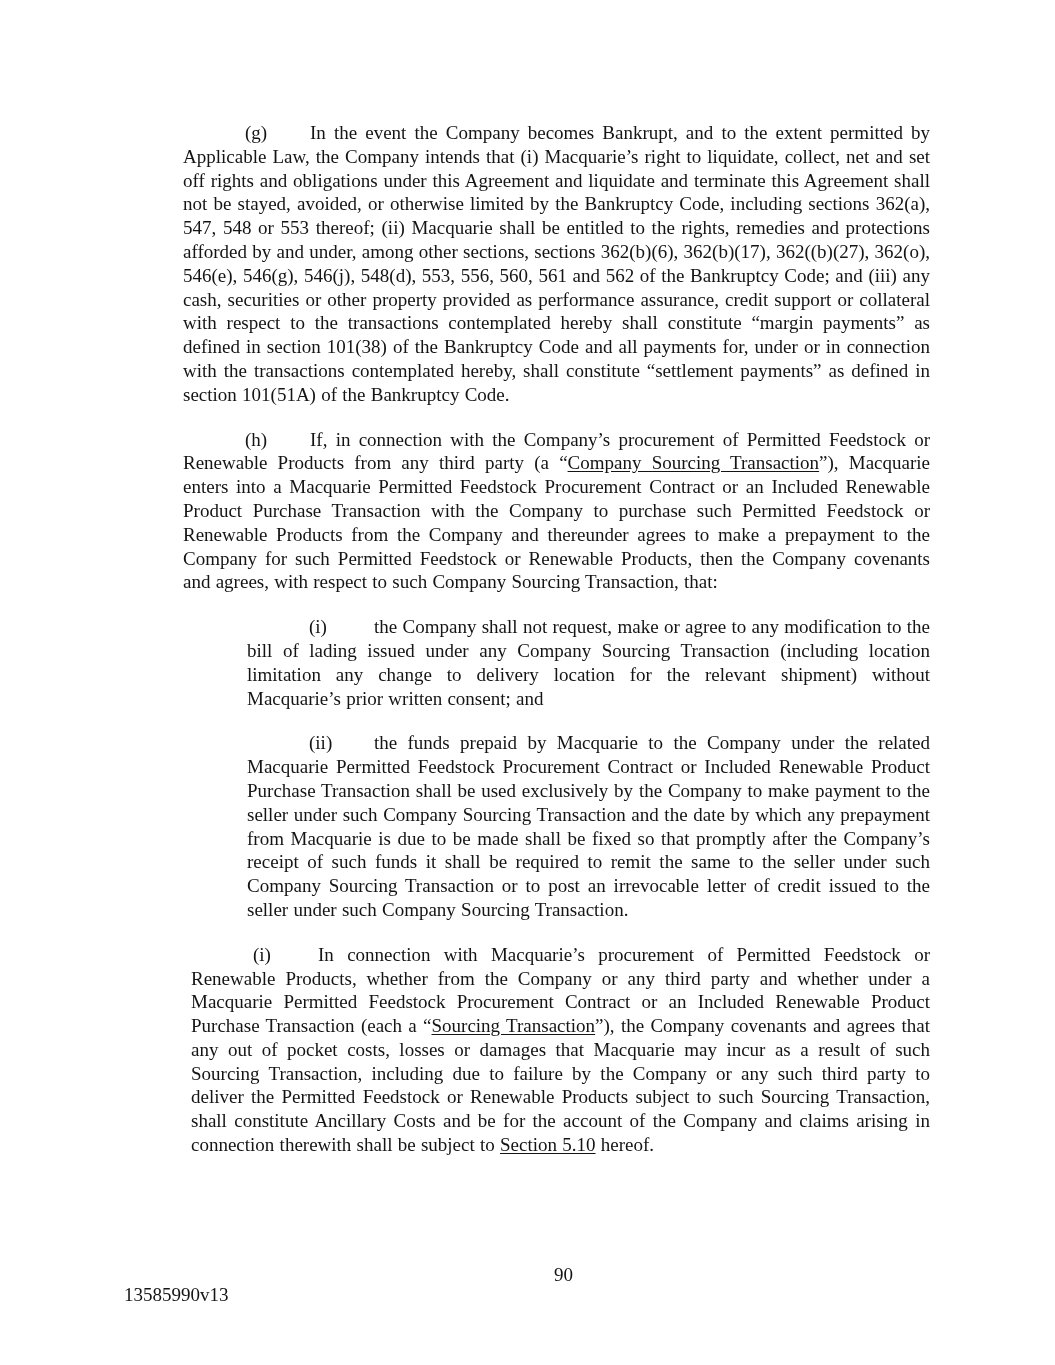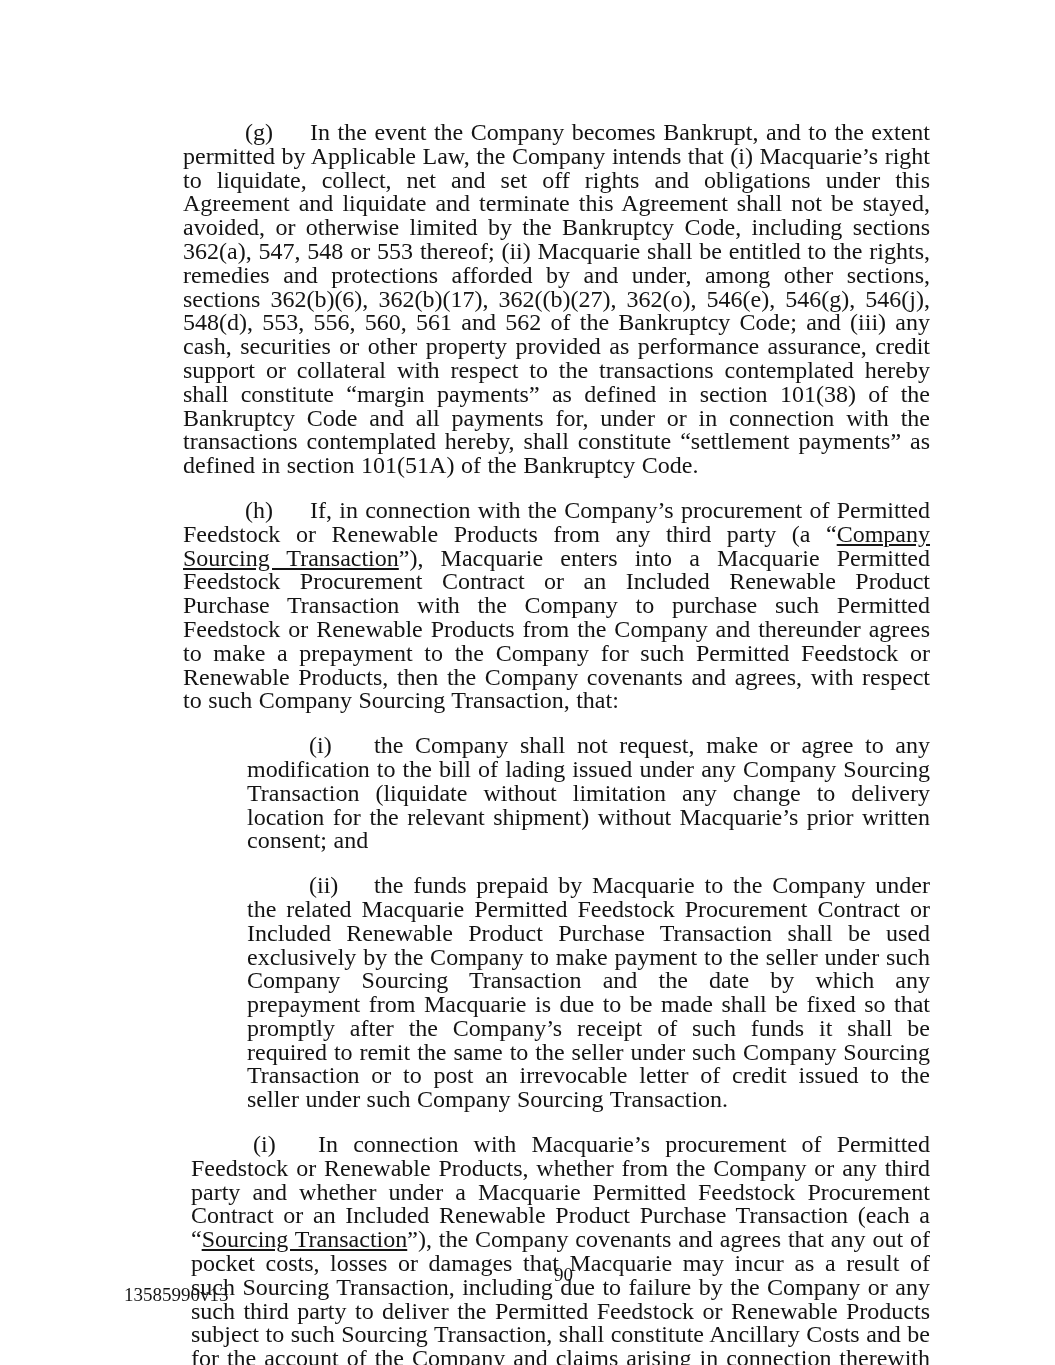--- a/index.html
+++ b/index.html
@@ -22,7 +22,7 @@
   }
   .para {
     margin: 0 0 21px 0;
-    font-size: 24px;
+    font-size: 19px;
     line-height: 23.8px;
     text-align: justify;
     text-indent: 62px;

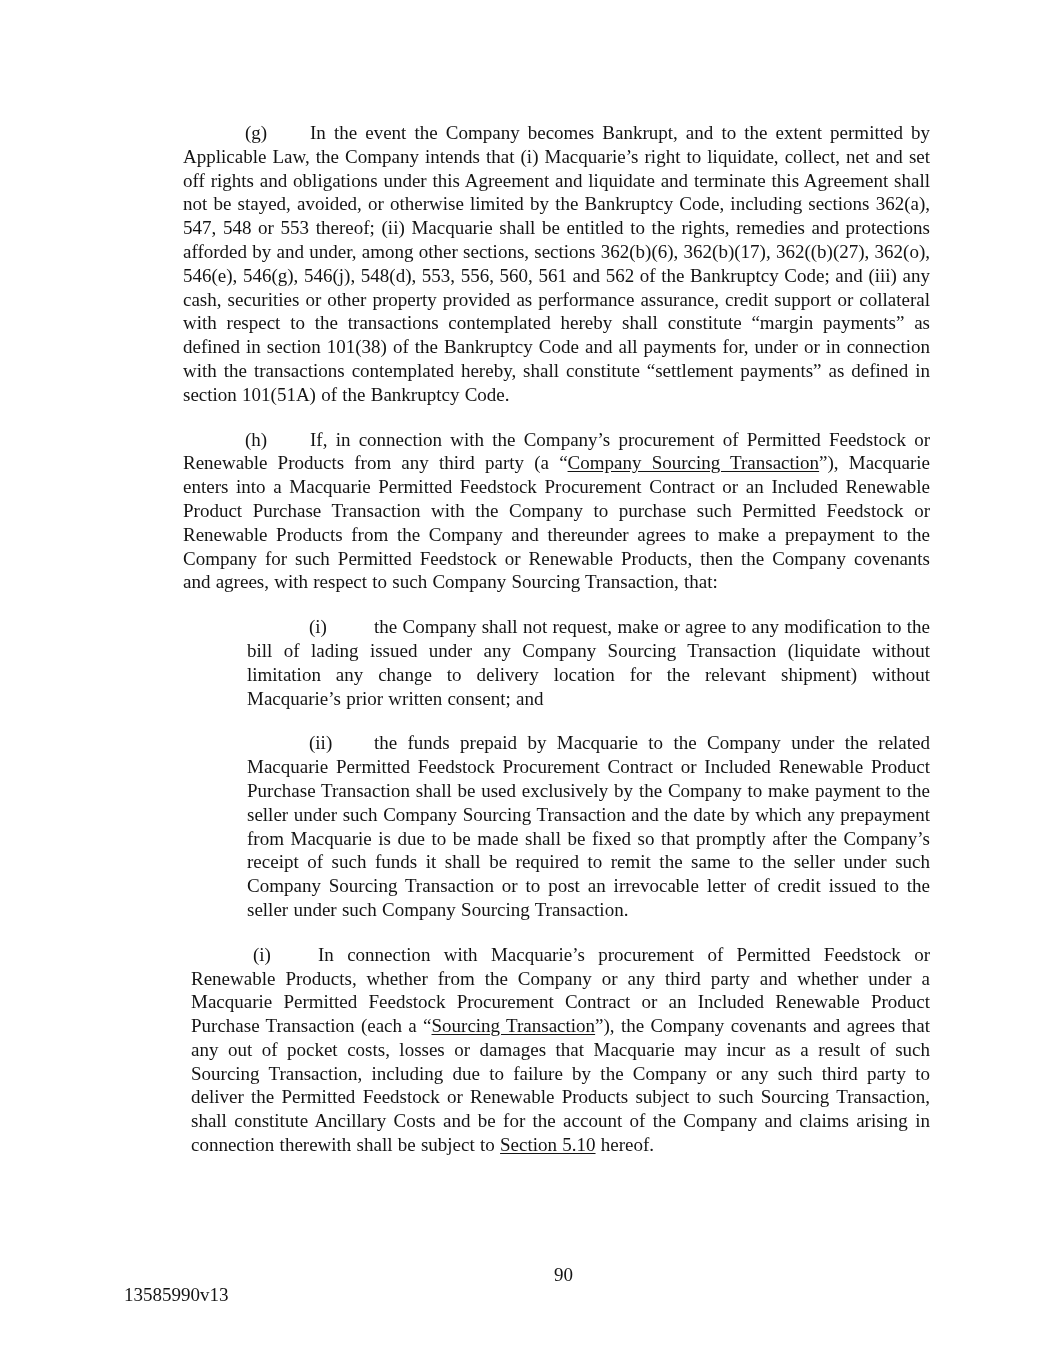--- a/index.html
+++ b/index.html
@@ -67,7 +67,7 @@
 
   <p class="para"><span class="plabel">(h)</span><span class="ptext"><span>If, in connection with the Company’s procurement of Permitted Feedstock or Renewable Products from any third party (a “</span><u>Company Sourcing Transaction</u><span>”), Macquarie enters into a Macquarie Permitted Feedstock Procurement Contract or an Included Renewable Product Purchase Transaction with the Company to purchase such Permitted Feedstock or Renewable Products from the Company and thereunder agrees to make a prepayment to the Company for such Permitted Feedstock or Renewable Products, then the Company covenants and agrees, with respect to such Company Sourcing Transaction, that:</span></span></p>
 
-  <p class="para subpara"><span class="plabel">(i)</span><span class="ptext"><span>the Company shall not request, make or agree to any modification to the bill of lading issued under any Company Sourcing Transaction (liquidate without limitation any change to delivery location for the relevant shipment) without Macquarie’s prior written consent; and</span></span></p>
+  <p class="para subpara"><span class="plabel">(i)</span><span class="ptext"><span>the Company shall not request, make or agree to any modification to the bill of lading issued under any Company Sourcing Transaction (including location limitation any change to delivery location for the relevant shipment) without Macquarie’s prior written consent; and</span></span></p>
 
   <p class="para subpara"><span class="plabel">(ii)</span><span class="ptext"><span>the funds prepaid by Macquarie to the Company under the related Macquarie Permitted Feedstock Procurement Contract or Included Renewable Product Purchase Transaction shall be used exclusively by the Company to make payment to the seller under such Company Sourcing Transaction and the date by which any prepayment from Macquarie is due to be made shall be fixed so that promptly after the Company’s receipt of such funds it shall be required to remit the same to the seller under such Company Sourcing Transaction or to post an irrevocable letter of credit issued to the seller under such Company Sourcing Transaction.</span></span></p>
 

